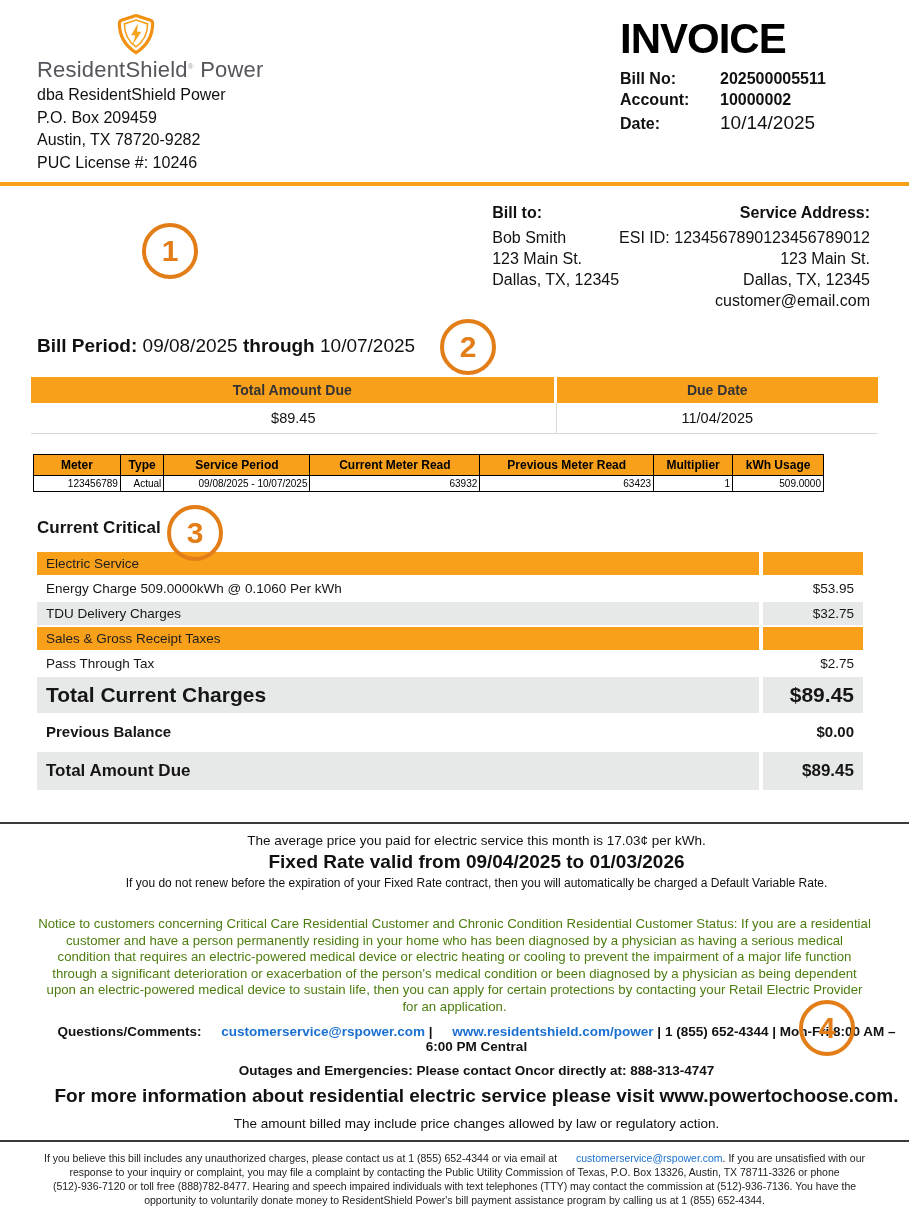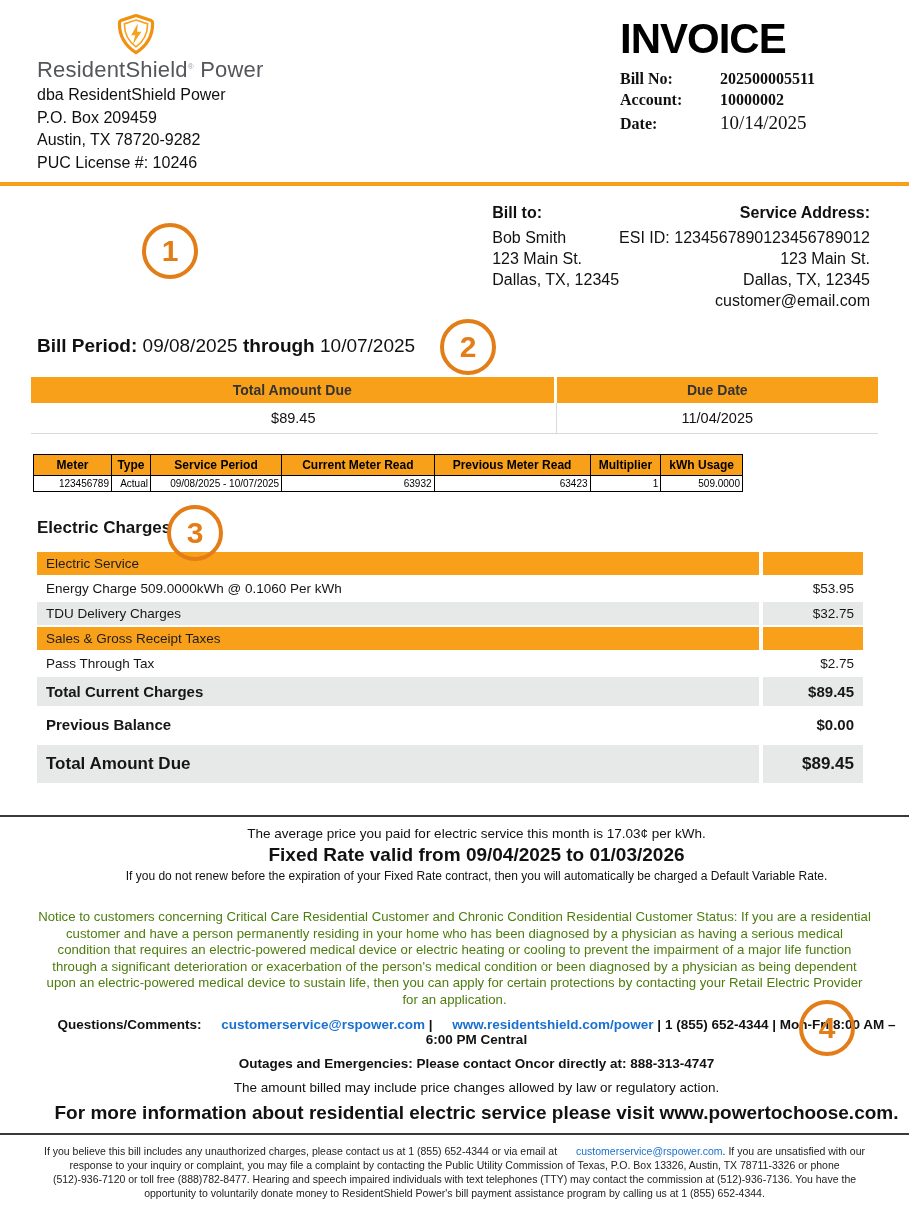--- a/index.html
+++ b/index.html
@@ -16,7 +16,7 @@
   .addr { font-size:16px; line-height:20.5px; color:#101010; margin-top:2px; }
   .invoice-meta { padding-top:2px; width:250px; }
   .invoice-title { font-size:42px; font-weight:bold; letter-spacing:-1px; color:#000; line-height:46px; }
-  .meta-grid { margin-top:8px; display:grid; grid-template-columns:100px 1fr; row-gap:3px; font-size:16px; align-items:baseline;font-family:Liberation Serif, serif; }
+  .meta-grid { margin-top:8px; display:grid; grid-template-columns:100px 1fr; row-gap:3px; font-size:16px; align-items:baseline; }
   .ml { font-weight:bold; }
   .mv { font-weight:bold; }
   .mv.date { font-weight:normal; font-size:19px; }

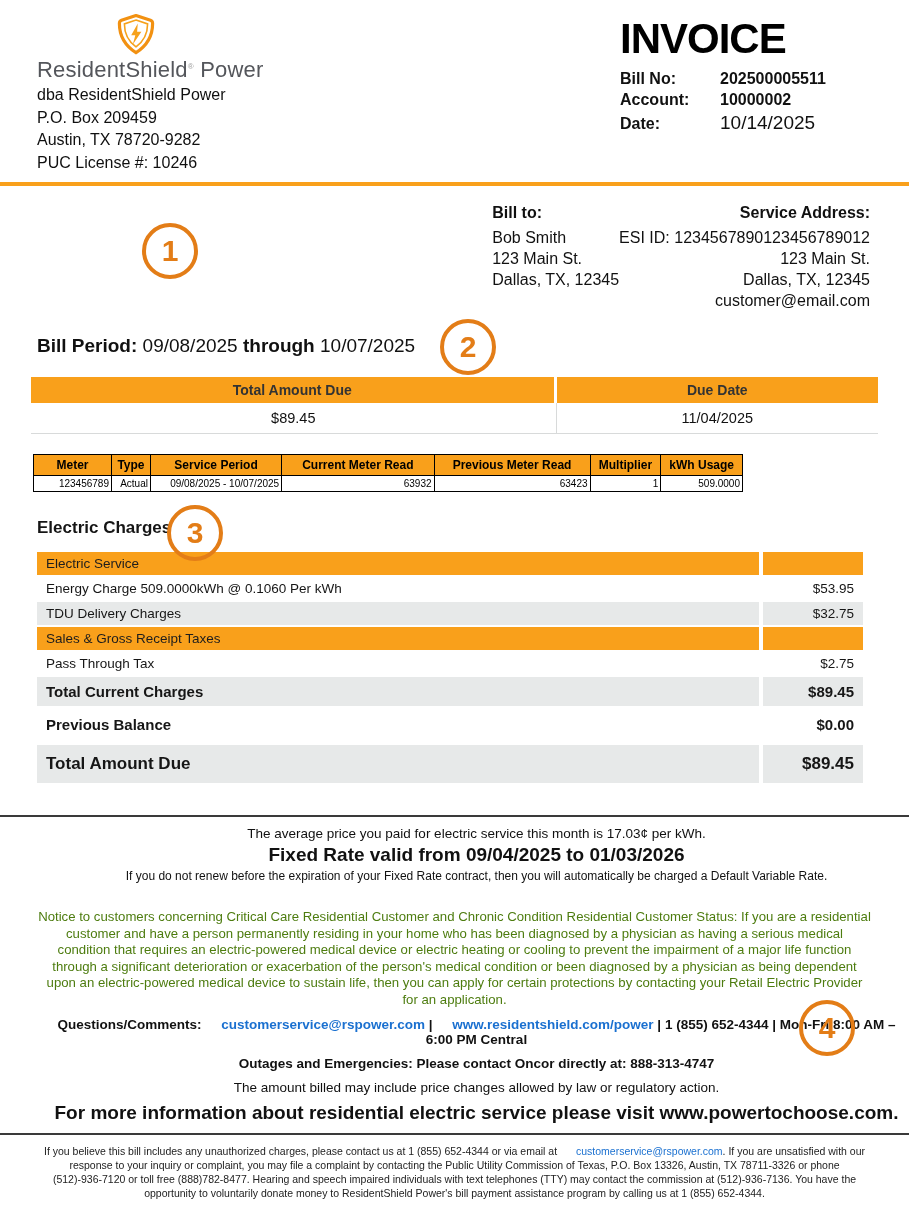--- a/index.html
+++ b/index.html
@@ -36,7 +36,7 @@
   .amount-table td { font-size:14.5px; text-align:center; padding:7px 4px; border-bottom:1px solid #D8DADA; }
   .amount-table td:first-child { border-right:1px solid #D8DADA; }
   
-  .meter-table { margin:20px 43px 15px 33px; width:710px; border-collapse:collapse; }
+  .meter-table { margin:20px 43px 15px 33px; width:791px; border-collapse:collapse; }
   .meter-table th { background:#F9A01B; border:1px solid #000; font-size:12px; font-weight:bold; padding:3px 2px; color:#000; }
   .meter-table td { border:1px solid #000; text-align:right; padding:2px; font-size:10px; color:#000; }
   

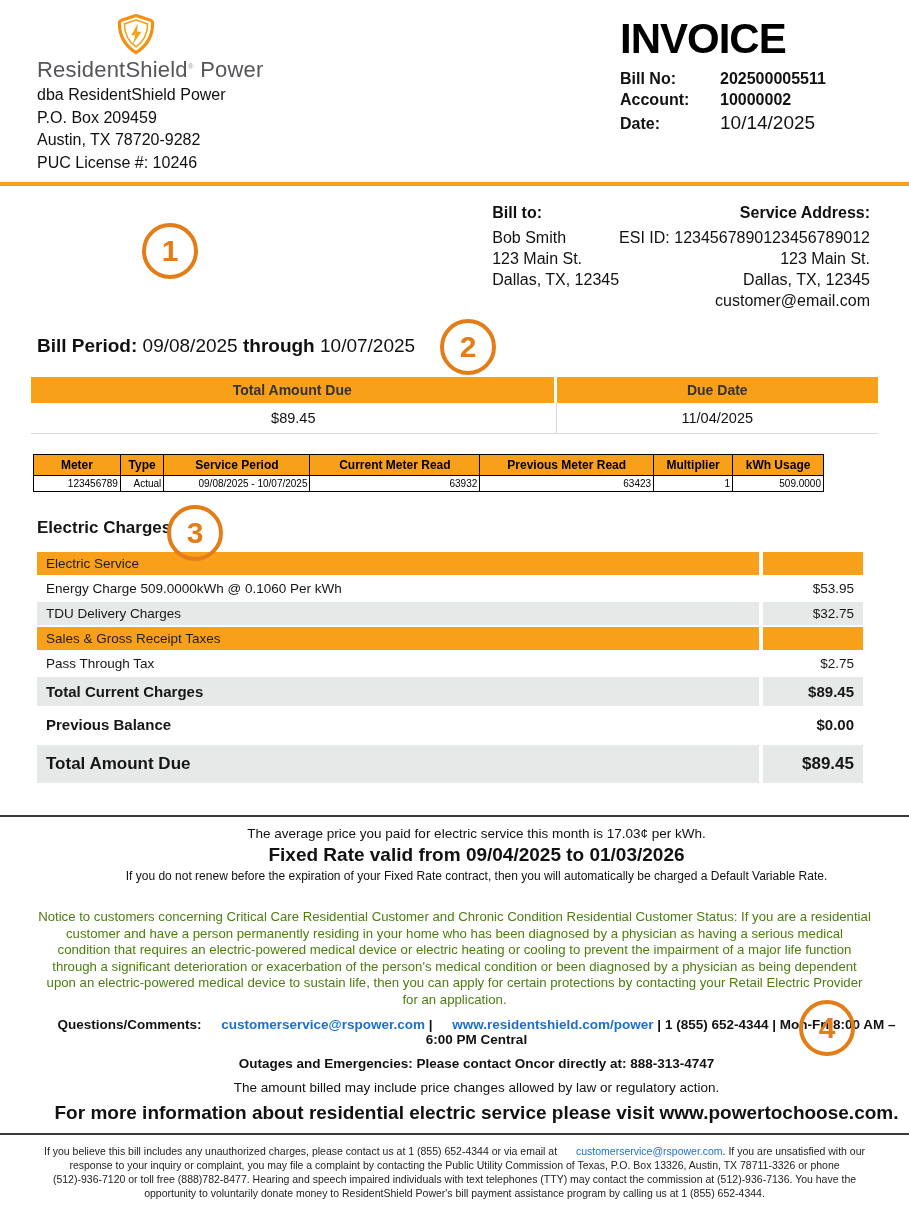--- a/index.html
+++ b/index.html
@@ -173,7 +173,7 @@
   </tbody>
     </table>
 
-  <div class="charges-title">Electric Charges</div>
+  <div class="charges-title">Current Critical</div>
   <div class="charges">
     <div class="crow band">
       <div class="clabel">Electric Service</div>

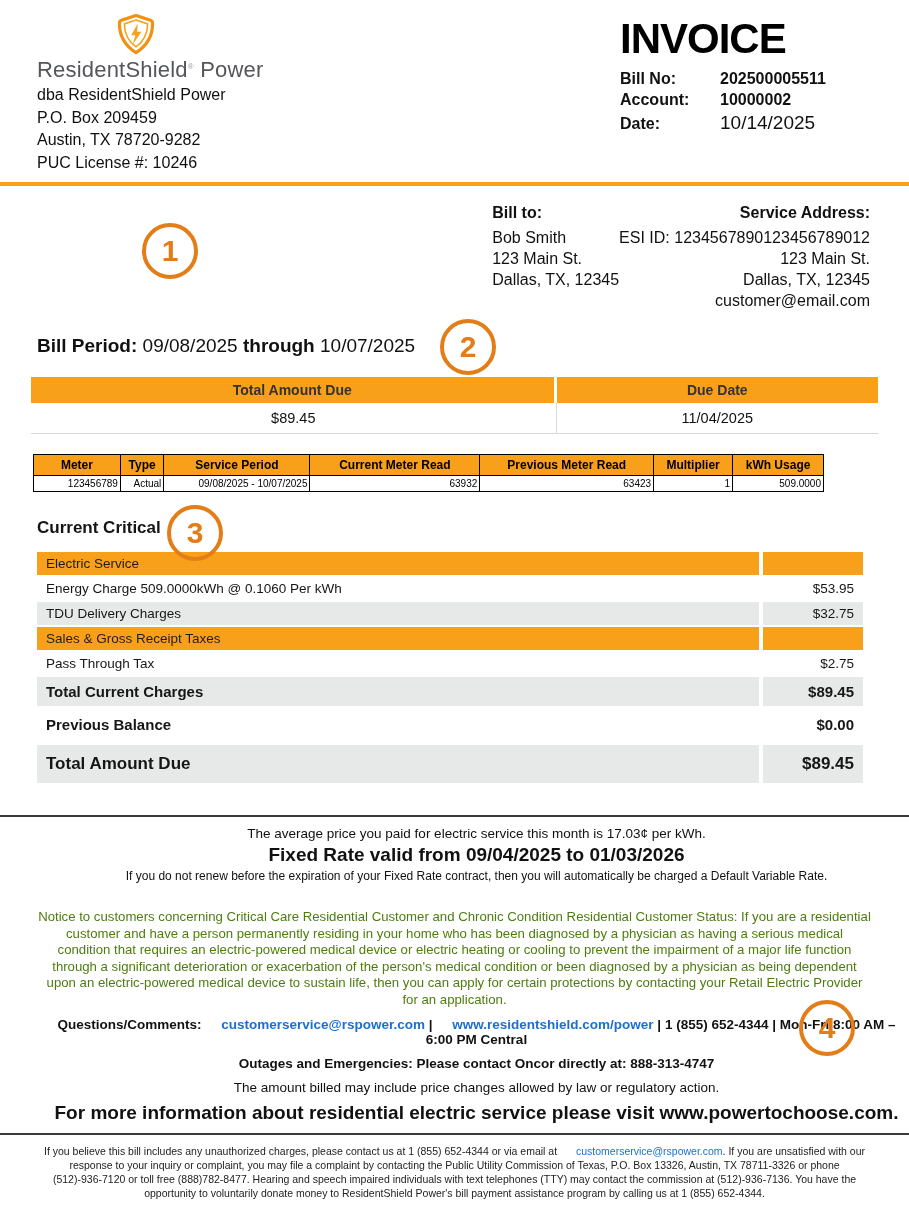--- a/index.html
+++ b/index.html
@@ -48,7 +48,7 @@
   .crow.band  > div { background:#F9A01B; color:#1d1d1d; }
   .crow.w     > div { background:#fff; }
   .crow.g     > div { background:#E7E9E9; }
-  .crow.total > div { background:#E7E9E9; font-weight:bold; font-size:15px; padding:6px 9px; }
+  .crow.total > div { background:#E7E9E9; font-weight:bold; font-size:21px; padding:6px 9px; }
   .crow.prev  > div { background:#fff; font-weight:bold; font-size:15px; padding:7px 9px; margin-top:1px; }
   .crow.grand > div { background:#E7E9E9; font-weight:bold; font-size:17px; padding:9px 9px; margin-top:3px; }
   

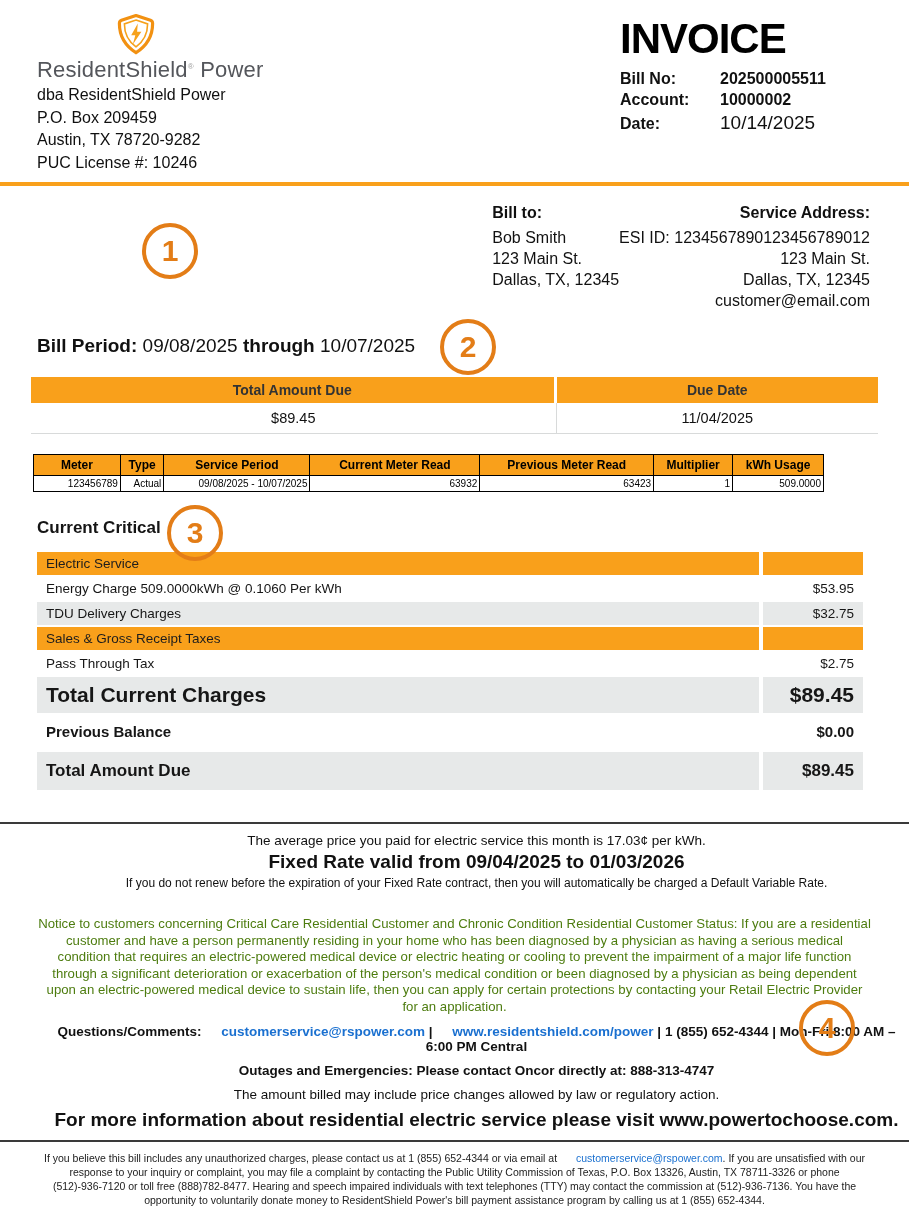--- a/index.html
+++ b/index.html
@@ -219,8 +219,8 @@
   <div class="ctr questions"><span>Questions/Comments: </span><span class="link">customerservice@rspower.com</span><span> | </span><span class="link">www.residentshield.com/power</span><span> | 1 (855) 652-4344 | Mon-Fri 8:00 AM – 6:00 PM Central</span></div>
 
   <div class="ctr outages">Outages and Emergencies:  Please contact Oncor directly at: 888-313-4747</div>
+  <div class="ctr more-info">For more information about residential electric service please visit www.powertochoose.com.</div>
   <div class="ctr amount-note">The amount billed may include price changes allowed by law or regulatory action.</div>
-  <div class="ctr more-info">For more information about residential electric service please visit www.powertochoose.com.</div>
 
   <div class="dark-rule rule2"></div>
 

